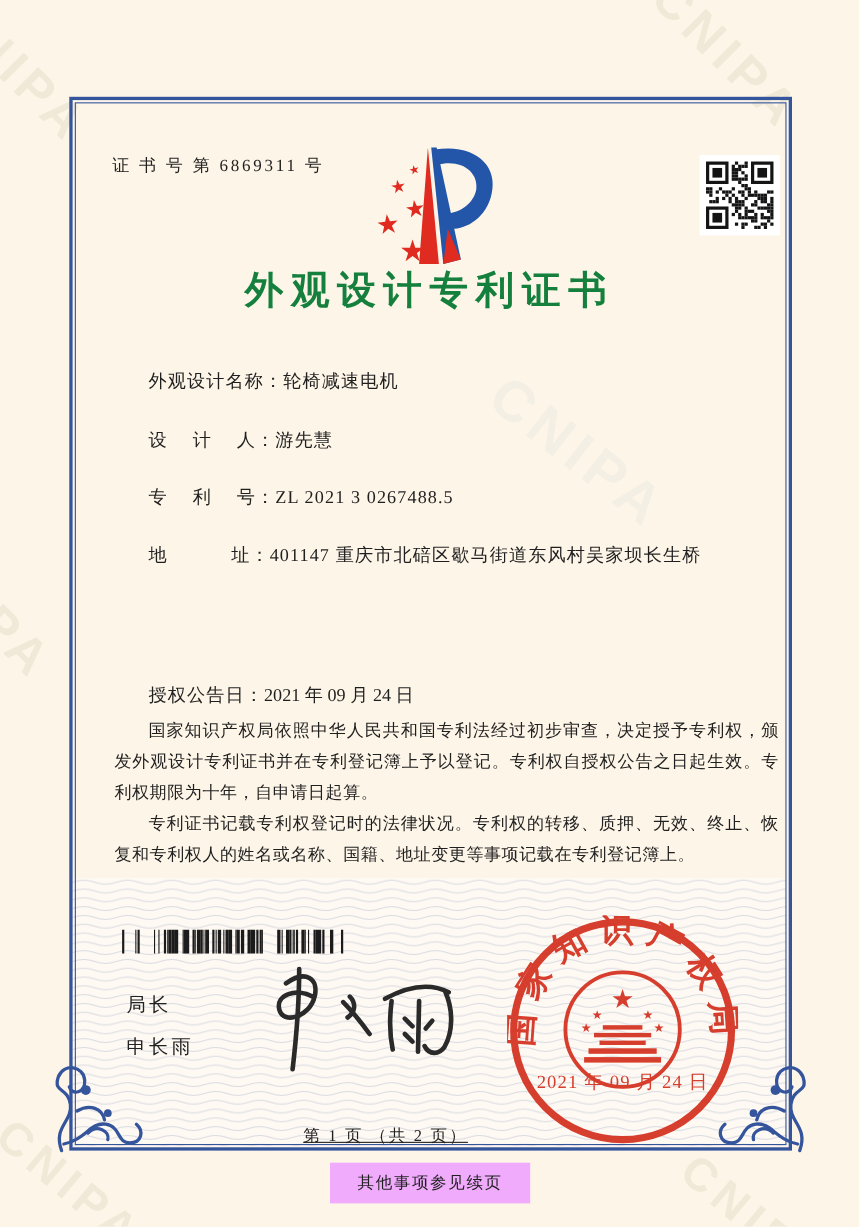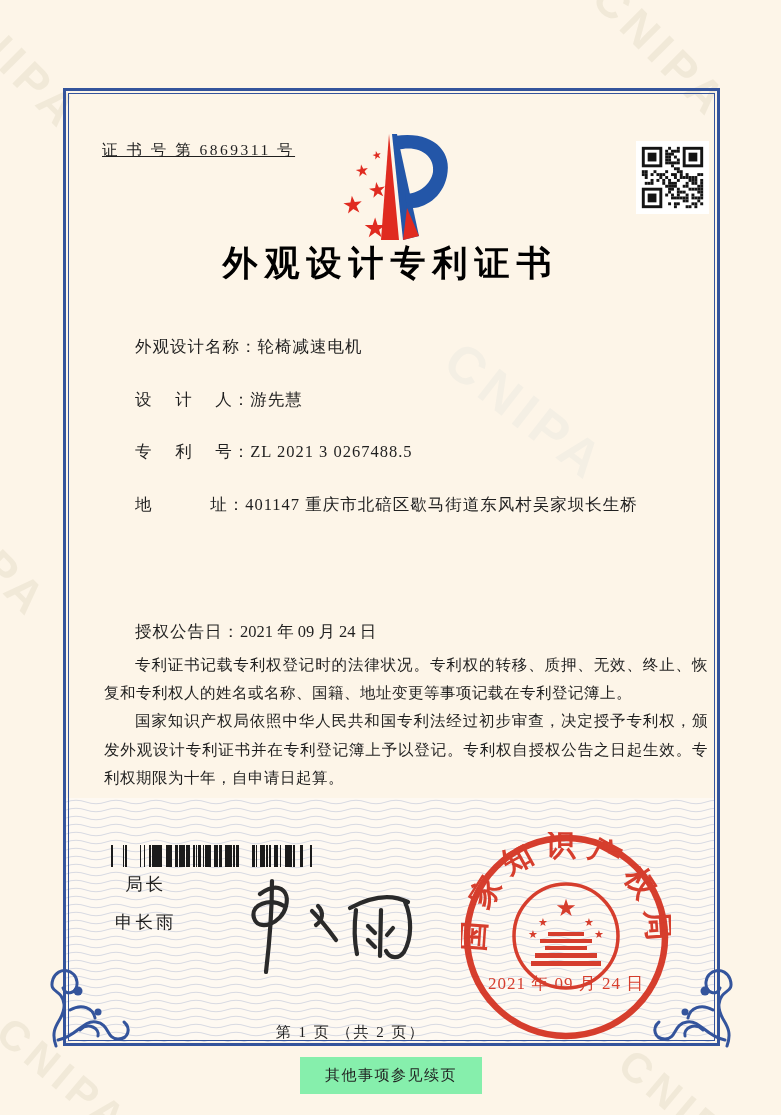--- a/index.html
+++ b/index.html
@@ -29,7 +29,7 @@
   .waves{left:66px;top:798px;width:649px;height:244px;z-index:0;}
   
   .cert-no{
-    left:102px;top:140px;font-size:15.5px;letter-spacing:2.5px;z-index:3;text-decoration:underline;
+    left:102px;top:140px;font-size:15.5px;letter-spacing:2.5px;z-index:3;
   }
   .logo{left:323px;top:128px;z-index:3;}
   .logo-star{position:absolute;color:#e02b20;line-height:1;z-index:3;}

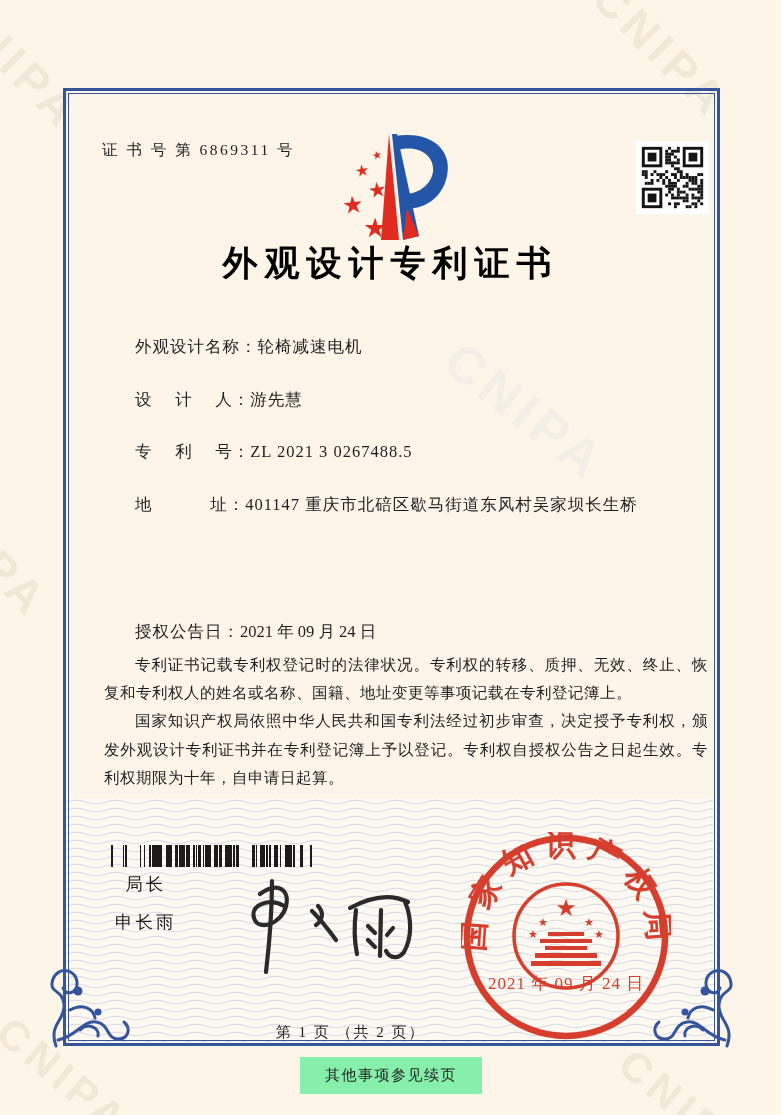--- a/index.html
+++ b/index.html
@@ -36,7 +36,7 @@
   .qr{left:636px;top:141px;width:73px;height:73px;background:#fff;z-index:3;}
   .title{
     left:0;top:240px;width:781px;text-align:center;
-    font-size:35px;font-weight:bold;letter-spacing:7px;color:#000000;z-index:3;
+    font-size:35px;font-weight:bold;letter-spacing:7px;color:#15803d;z-index:3;
   }
   
   .fields{left:104px;top:336px;width:610px;z-index:3;font-size:16.5px;}

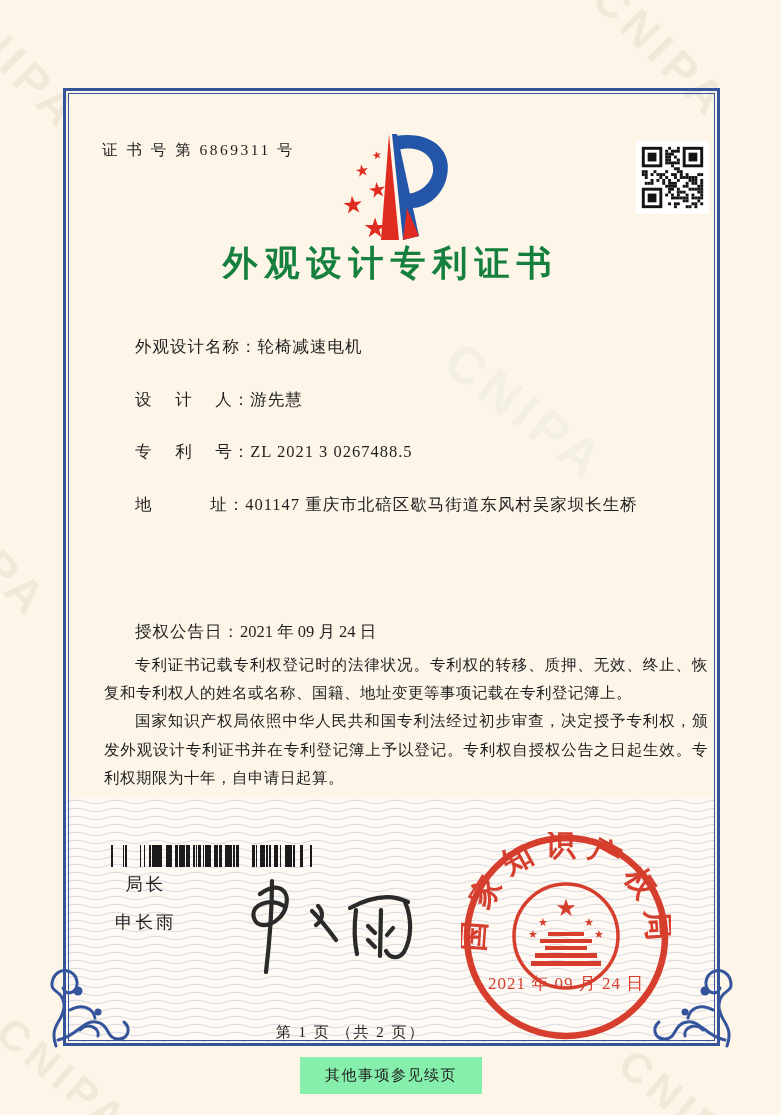--- a/index.html
+++ b/index.html
@@ -289,8 +289,8 @@
   </div>
 
   <div class="abs paras">
+    <p>国家知识产权局依照中华人民共和国专利法经过初步审查，决定授予专利权，颁发外观设计专利证书并在专利登记簿上予以登记。专利权自授权公告之日起生效。专利权期限为十年，自申请日起算。</p>
     <p>专利证书记载专利权登记时的法律状况。专利权的转移、质押、无效、终止、恢复和专利权人的姓名或名称、国籍、地址变更等事项记载在专利登记簿上。</p>
-    <p>国家知识产权局依照中华人民共和国专利法经过初步审查，决定授予专利权，颁发外观设计专利证书并在专利登记簿上予以登记。专利权自授权公告之日起生效。专利权期限为十年，自申请日起算。</p>
   </div>
 
   <svg id="barcode" class="abs barcode" viewBox="0 0 205 22" preserveAspectRatio="none">

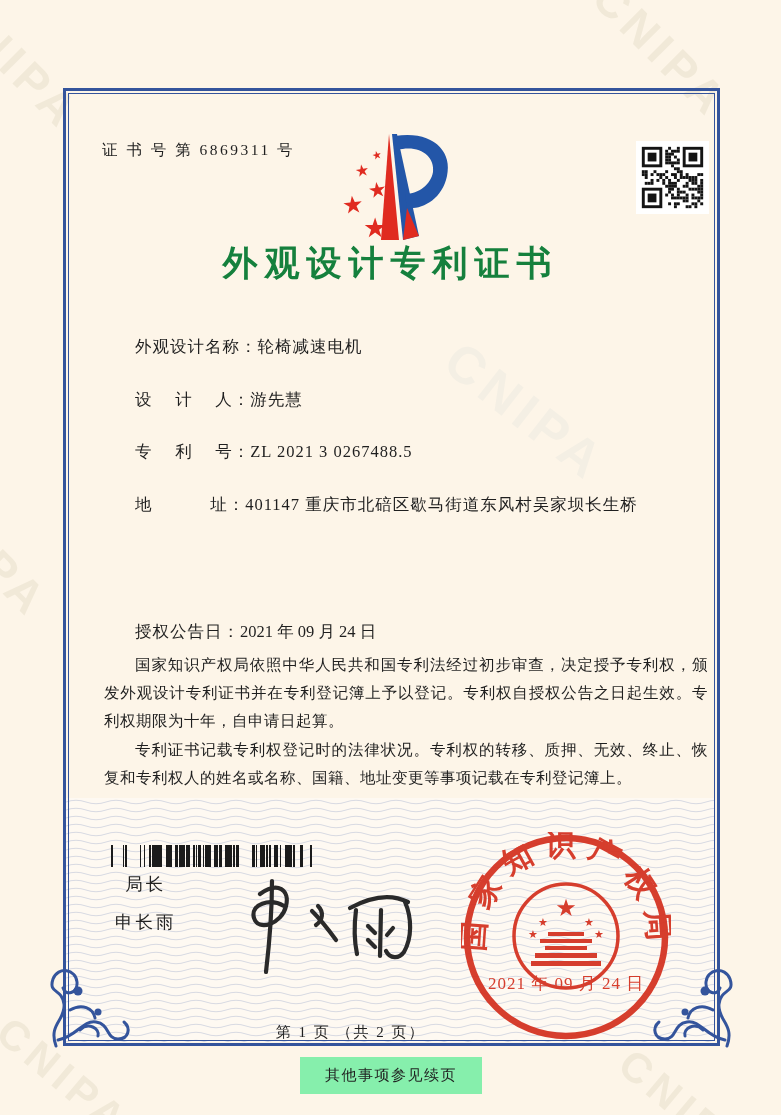--- a/index.html
+++ b/index.html
@@ -54,7 +54,7 @@
   
   .barcode{left:110px;top:845px;width:205px;height:22px;z-index:3;}
   
-  .signer{left:115px;top:872px;z-index:3;font-family:"Liberation Sans",sans-serif;font-size:17.5px;letter-spacing:3px;color:#222;text-align:center;}
+  .signer{left:115px;top:901px;z-index:3;font-family:"Liberation Sans",sans-serif;font-size:17.5px;letter-spacing:3px;color:#222;}
   .signer div{margin-bottom:14px;}
   .signature{left:226px;top:876px;z-index:3;}
   

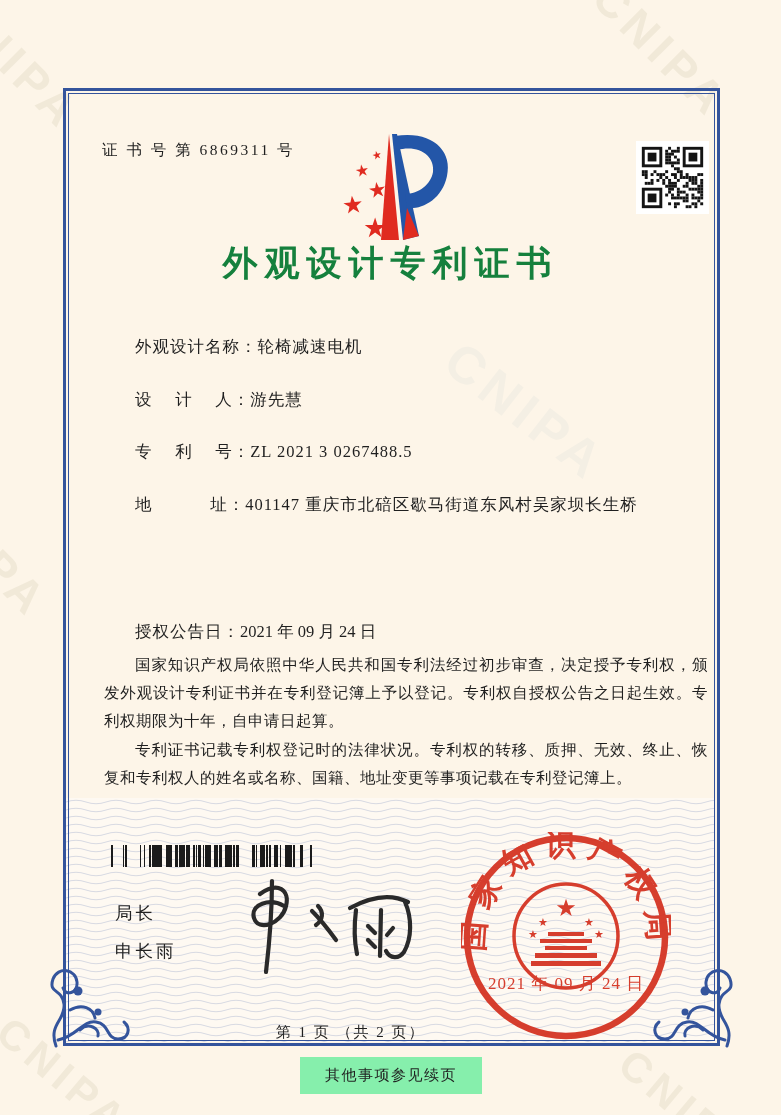--- a/index.html
+++ b/index.html
@@ -64,7 +64,7 @@
   
   .page-info{
     left:0;top:1023px;width:701px;text-align:center;
-    font-size:15px;letter-spacing:2px;z-index:3;
+    font-size:15px;letter-spacing:2px;z-index:3;text-decoration:underline;
   }
   .cont-note{
     left:300px;top:1057px;width:182px;background:#86efac;

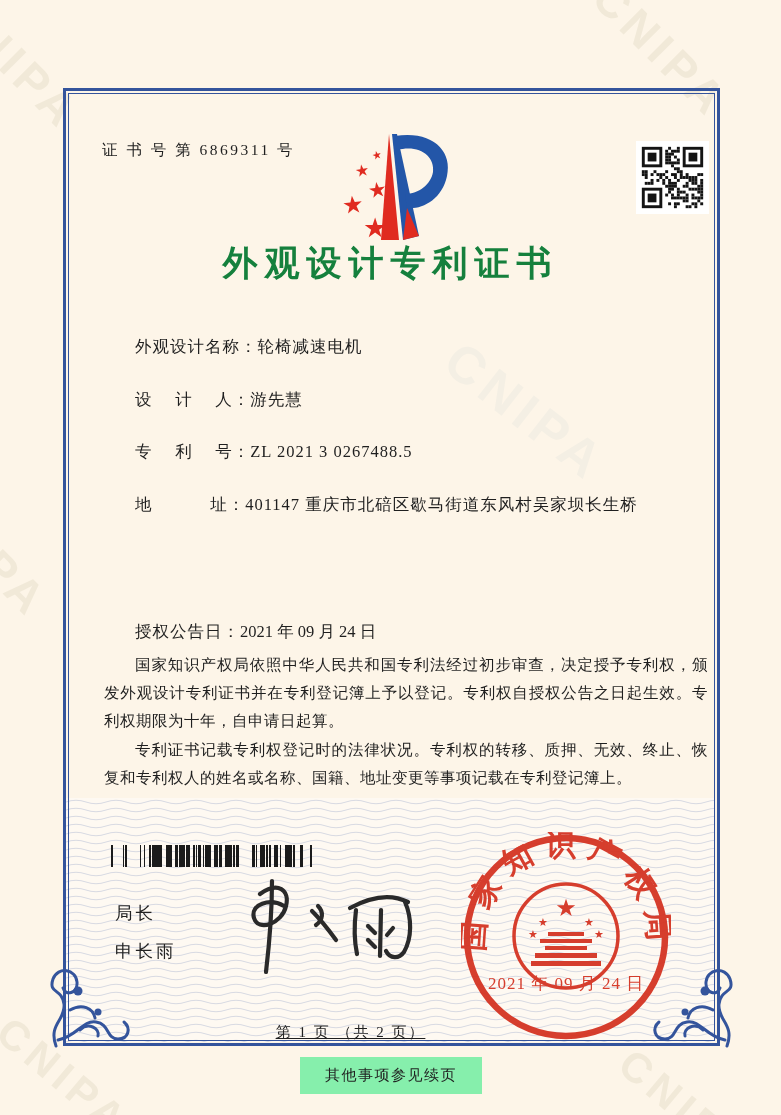--- a/index.html
+++ b/index.html
@@ -67,7 +67,7 @@
     font-size:15px;letter-spacing:2px;z-index:3;text-decoration:underline;
   }
   .cont-note{
-    left:300px;top:1057px;width:182px;background:#86efac;
+    left:300px;top:1057px;width:182px;background:#f0abfc;
     text-align:center;padding:9px 0;font-size:15px;letter-spacing:1.5px;z-index:3;
   }
 </style>

